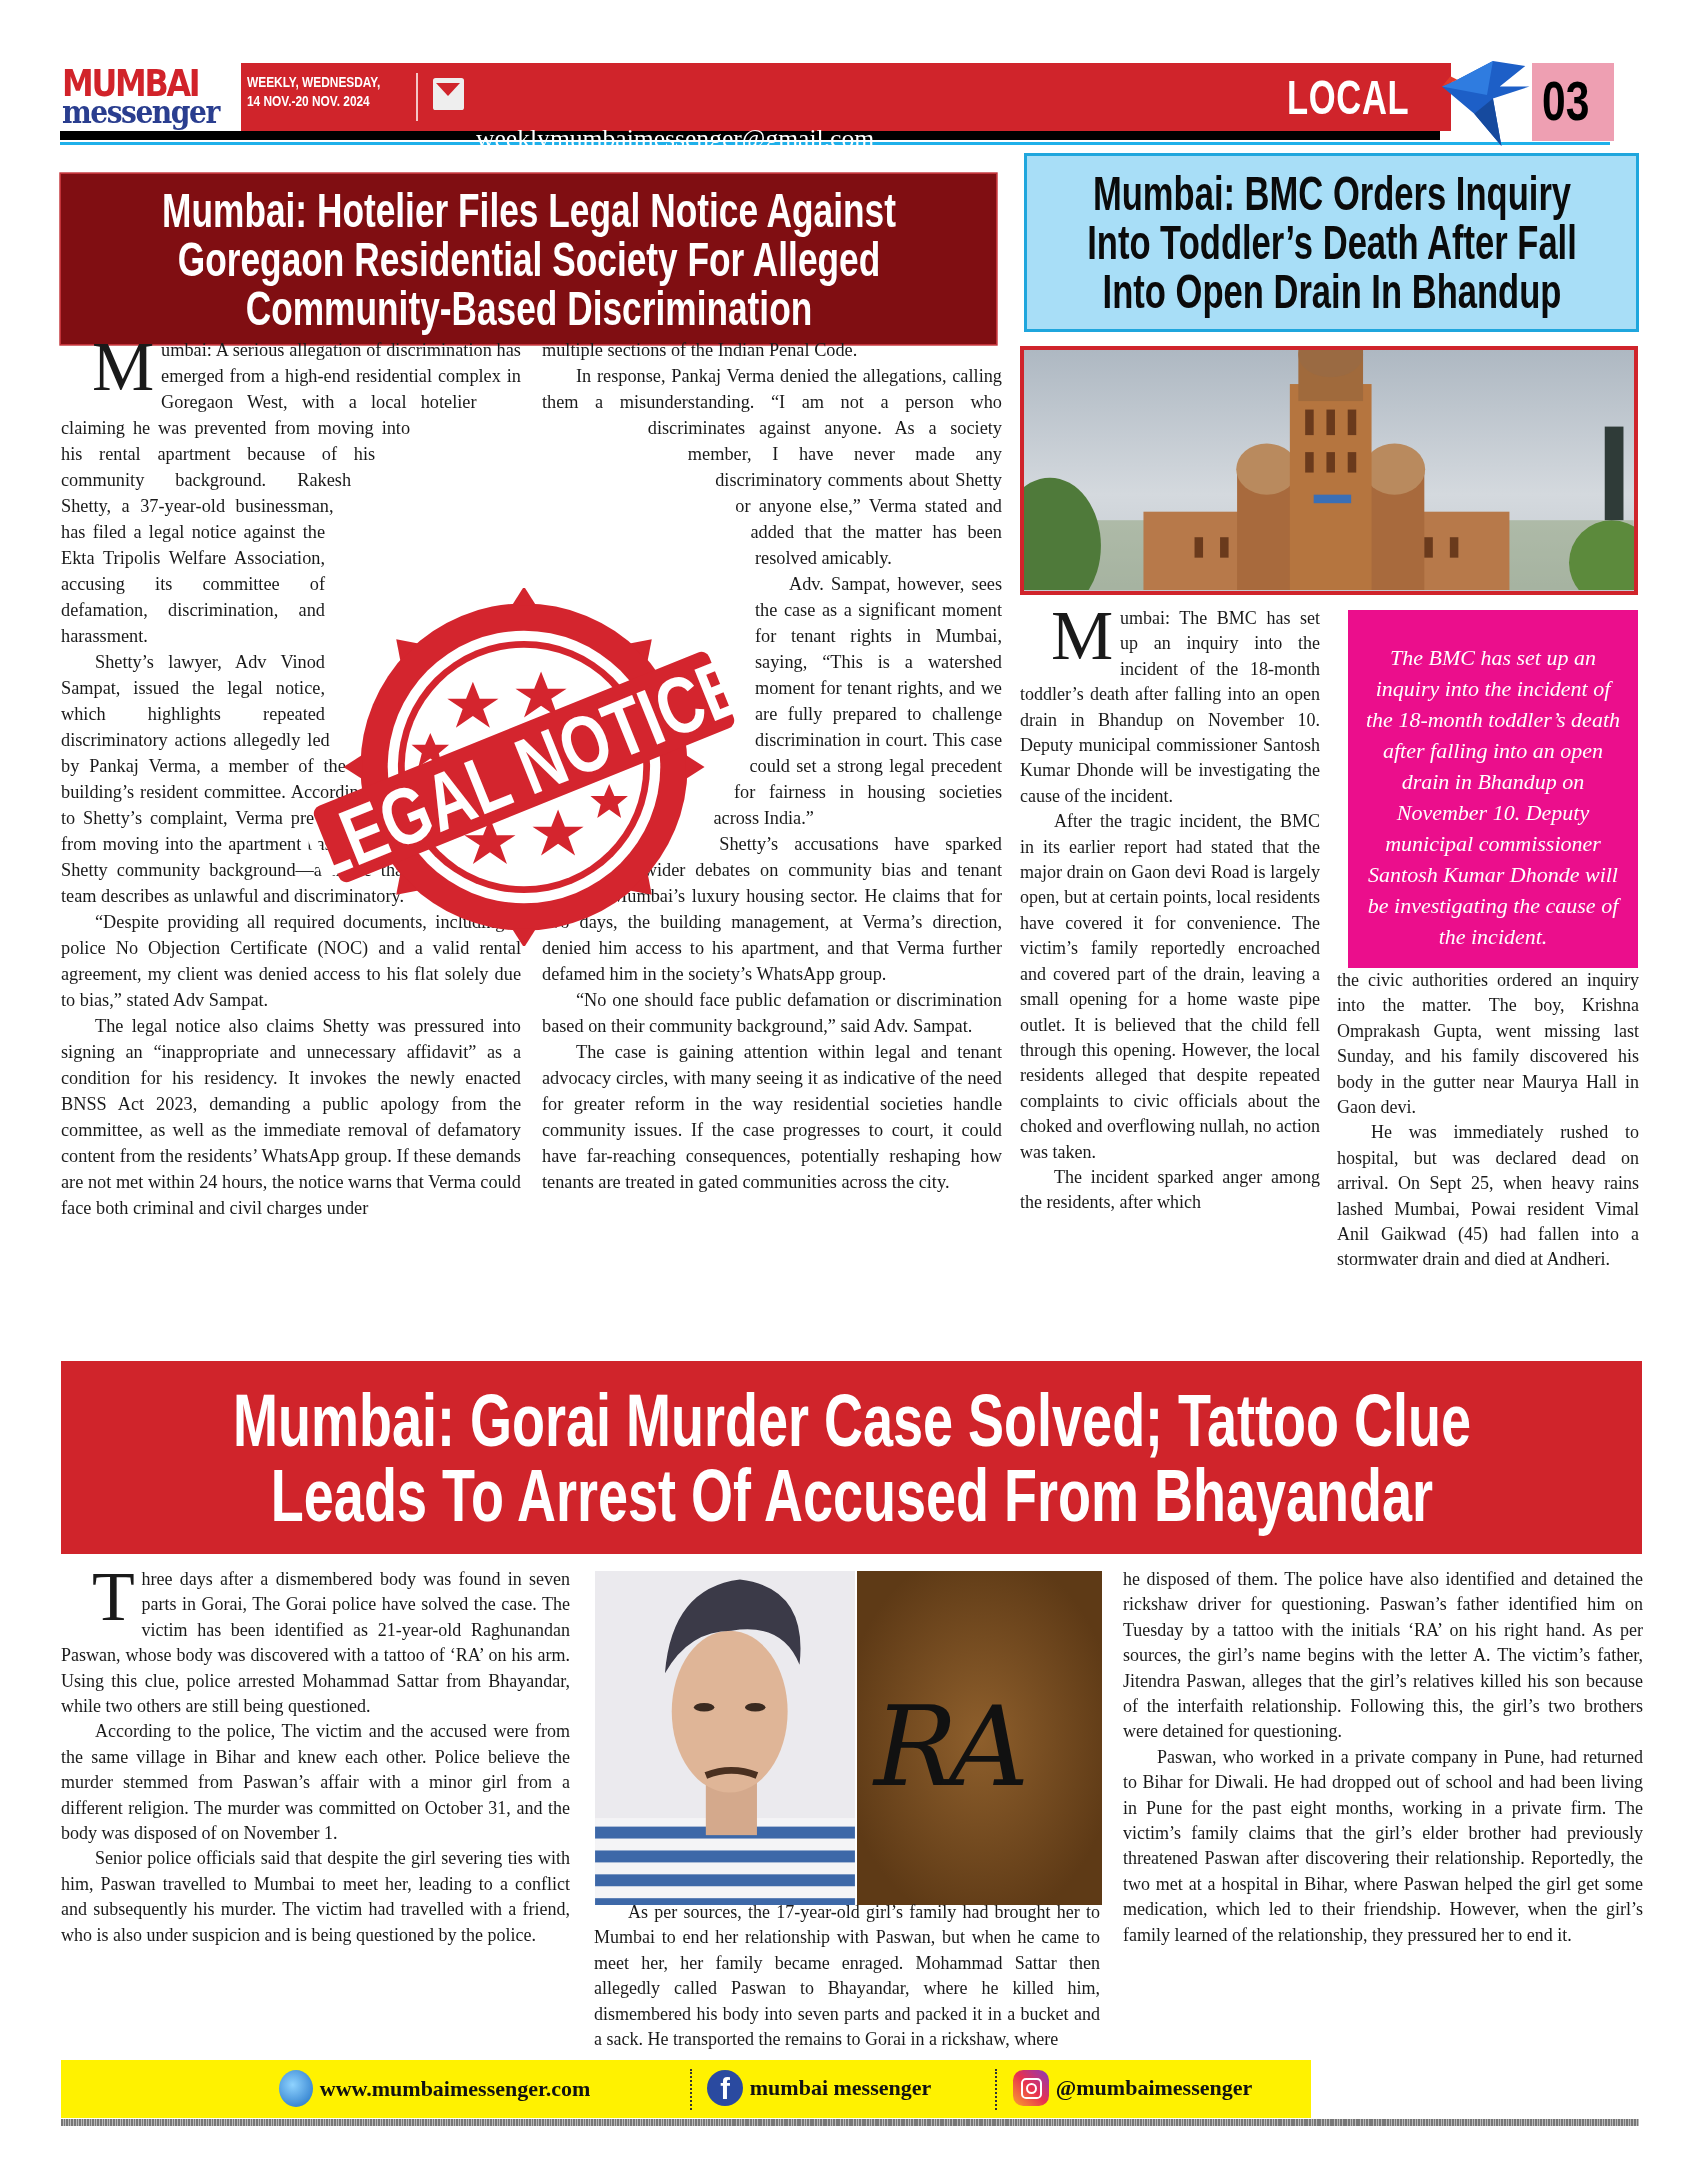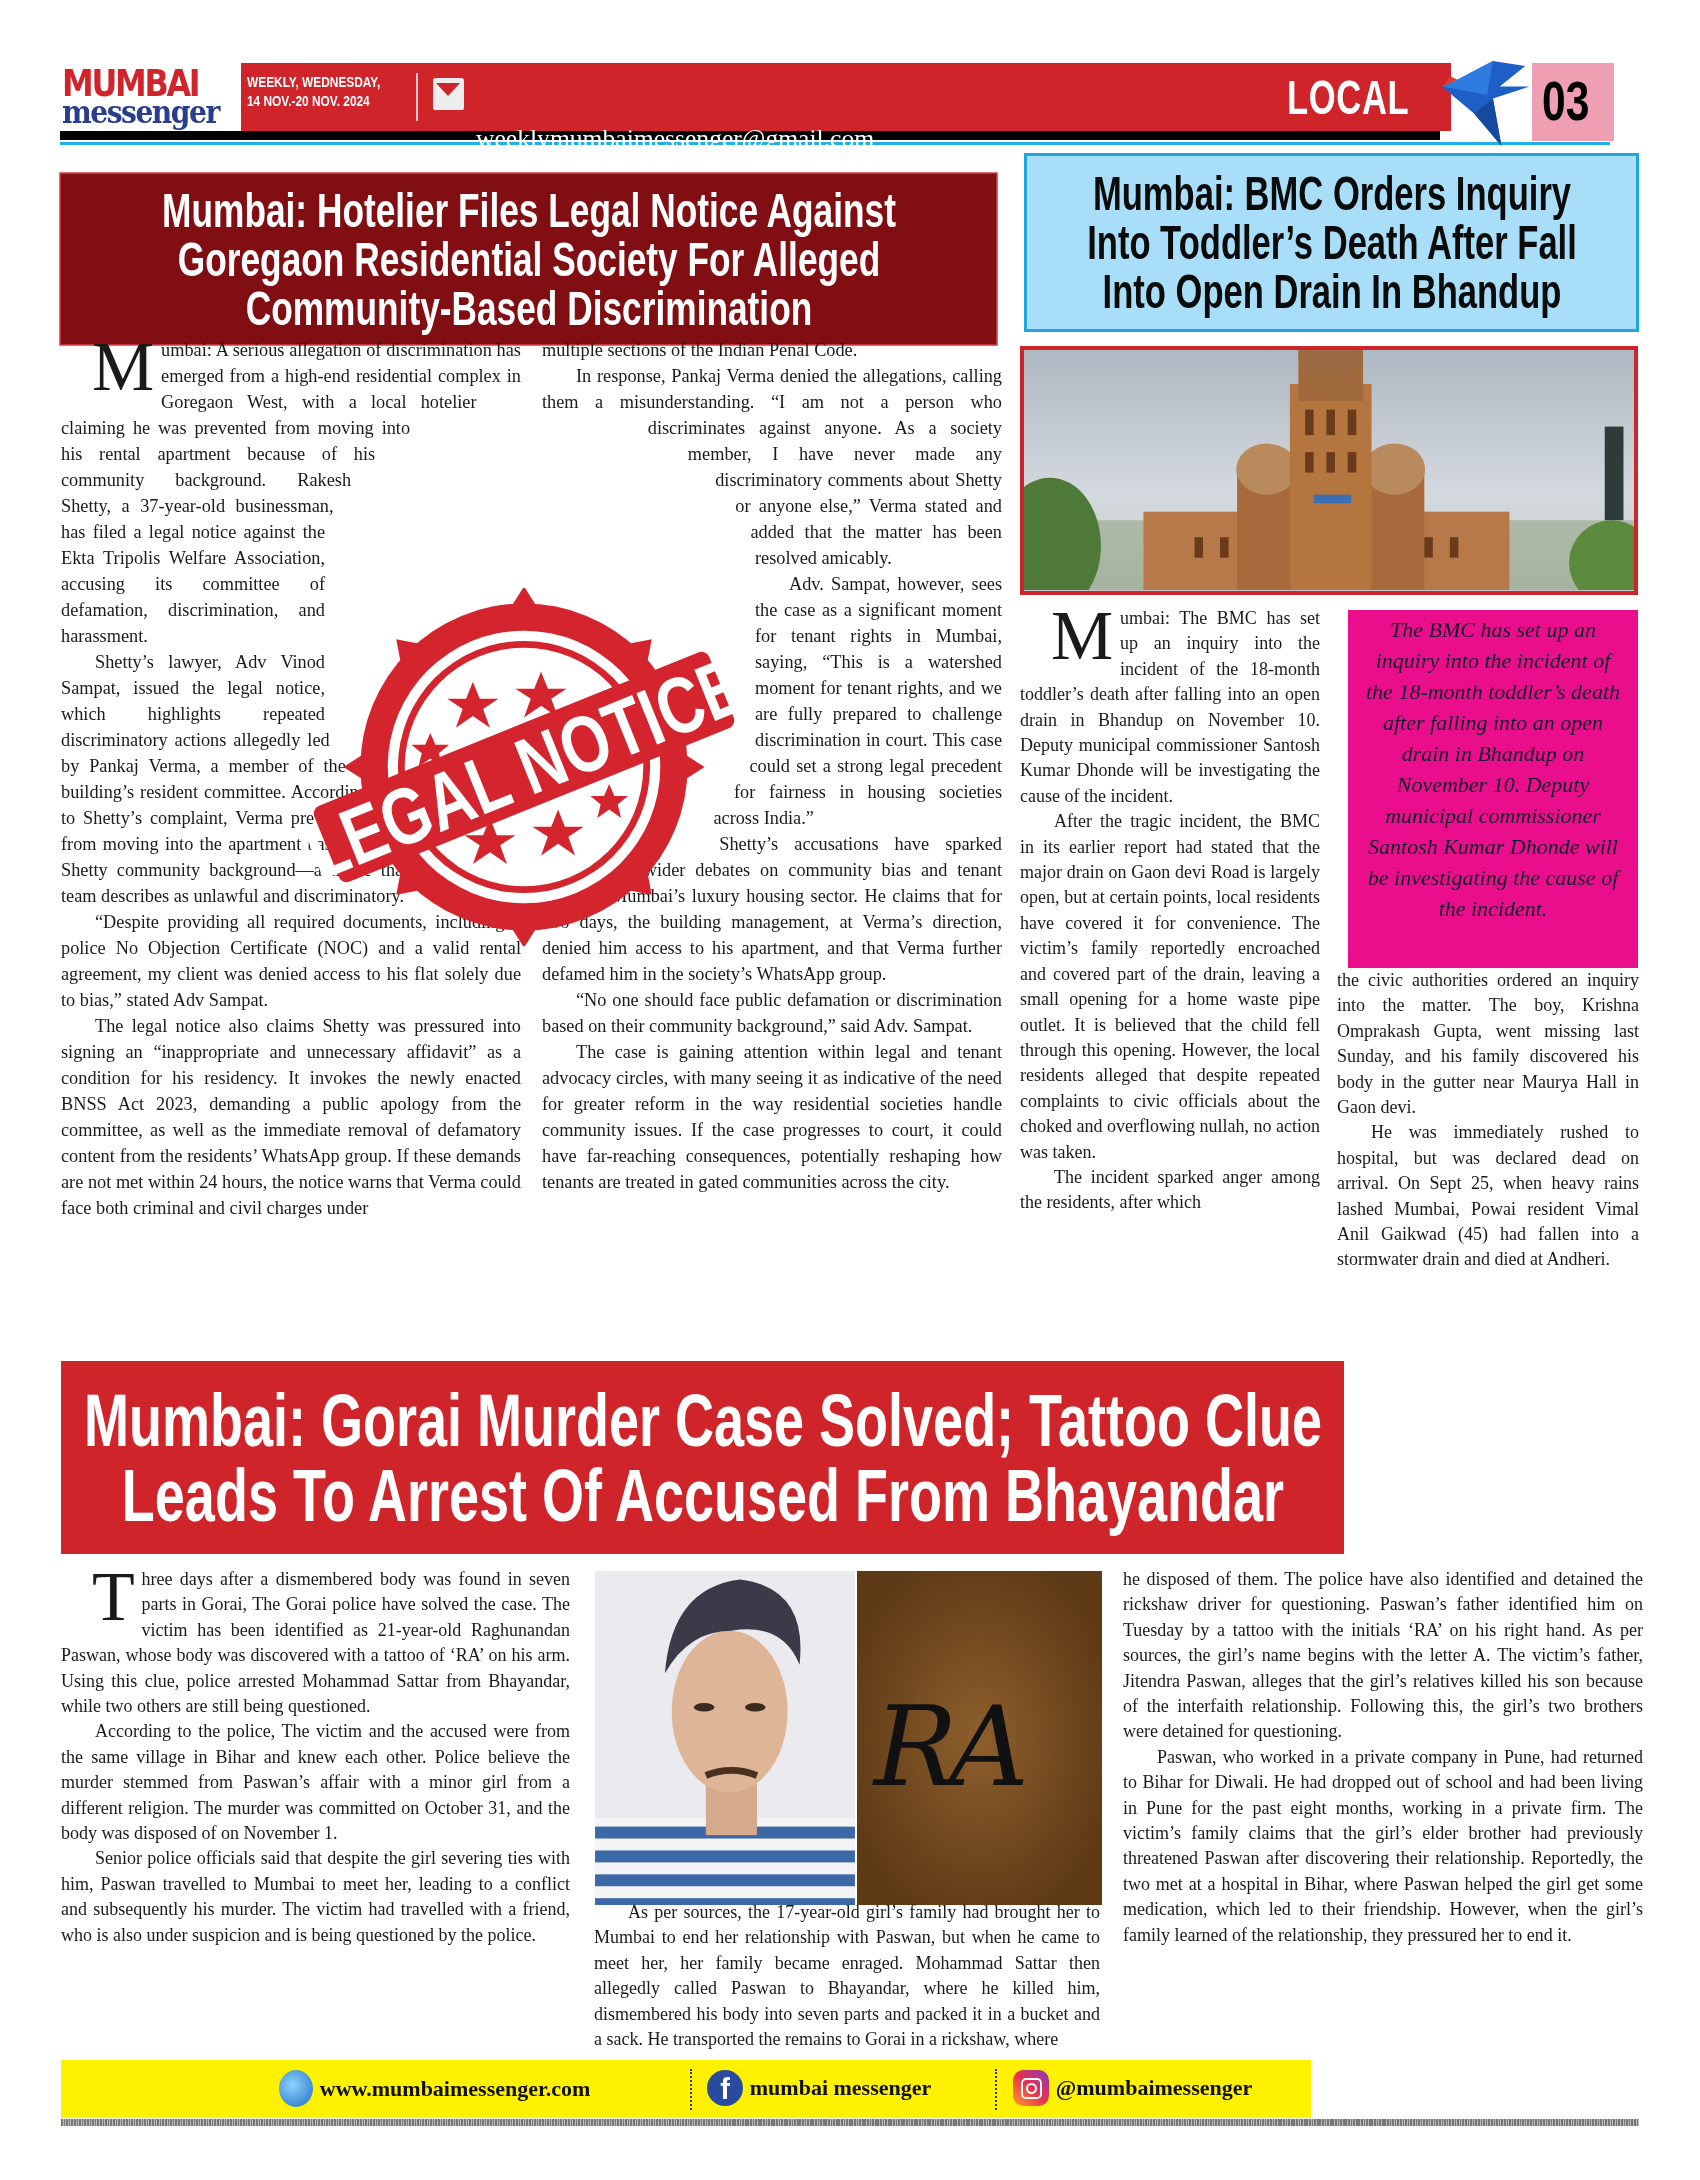--- a/index.html
+++ b/index.html
@@ -51,7 +51,7 @@
 
   .a2c1 { left: 1020px; top: 606px; width: 300px; height: 741px; font-size: 18px; line-height: 25.4px; }
   .a2c2 { left: 1337px; top: 968px; width: 302px; height: 383px; font-size: 18px; line-height: 25.4px; }
-  .pullquote { position: absolute; left: 1348px; top: 610px; width: 290px; height: 358px; background: #eb0e8c; color: #0f172a; font-style: italic; font-size: 22px; line-height: 31px; text-align: center; padding: 4px 12px; }
+  .pullquote { position: absolute; left: 1348px; top: 610px; width: 290px; height: 358px; background: #eb0e8c; color: #ffffff; font-style: italic; font-size: 22px; line-height: 31px; text-align: center; padding: 32px 12px; }
 
   .a3c1 { left: 61px; top: 1567px; width: 509px; height: 443px; font-size: 18px; line-height: 25.4px; }
   .a3c2 { left: 594px; top: 1900px; width: 506px; height: 136px; font-size: 18px; line-height: 25.4px; }

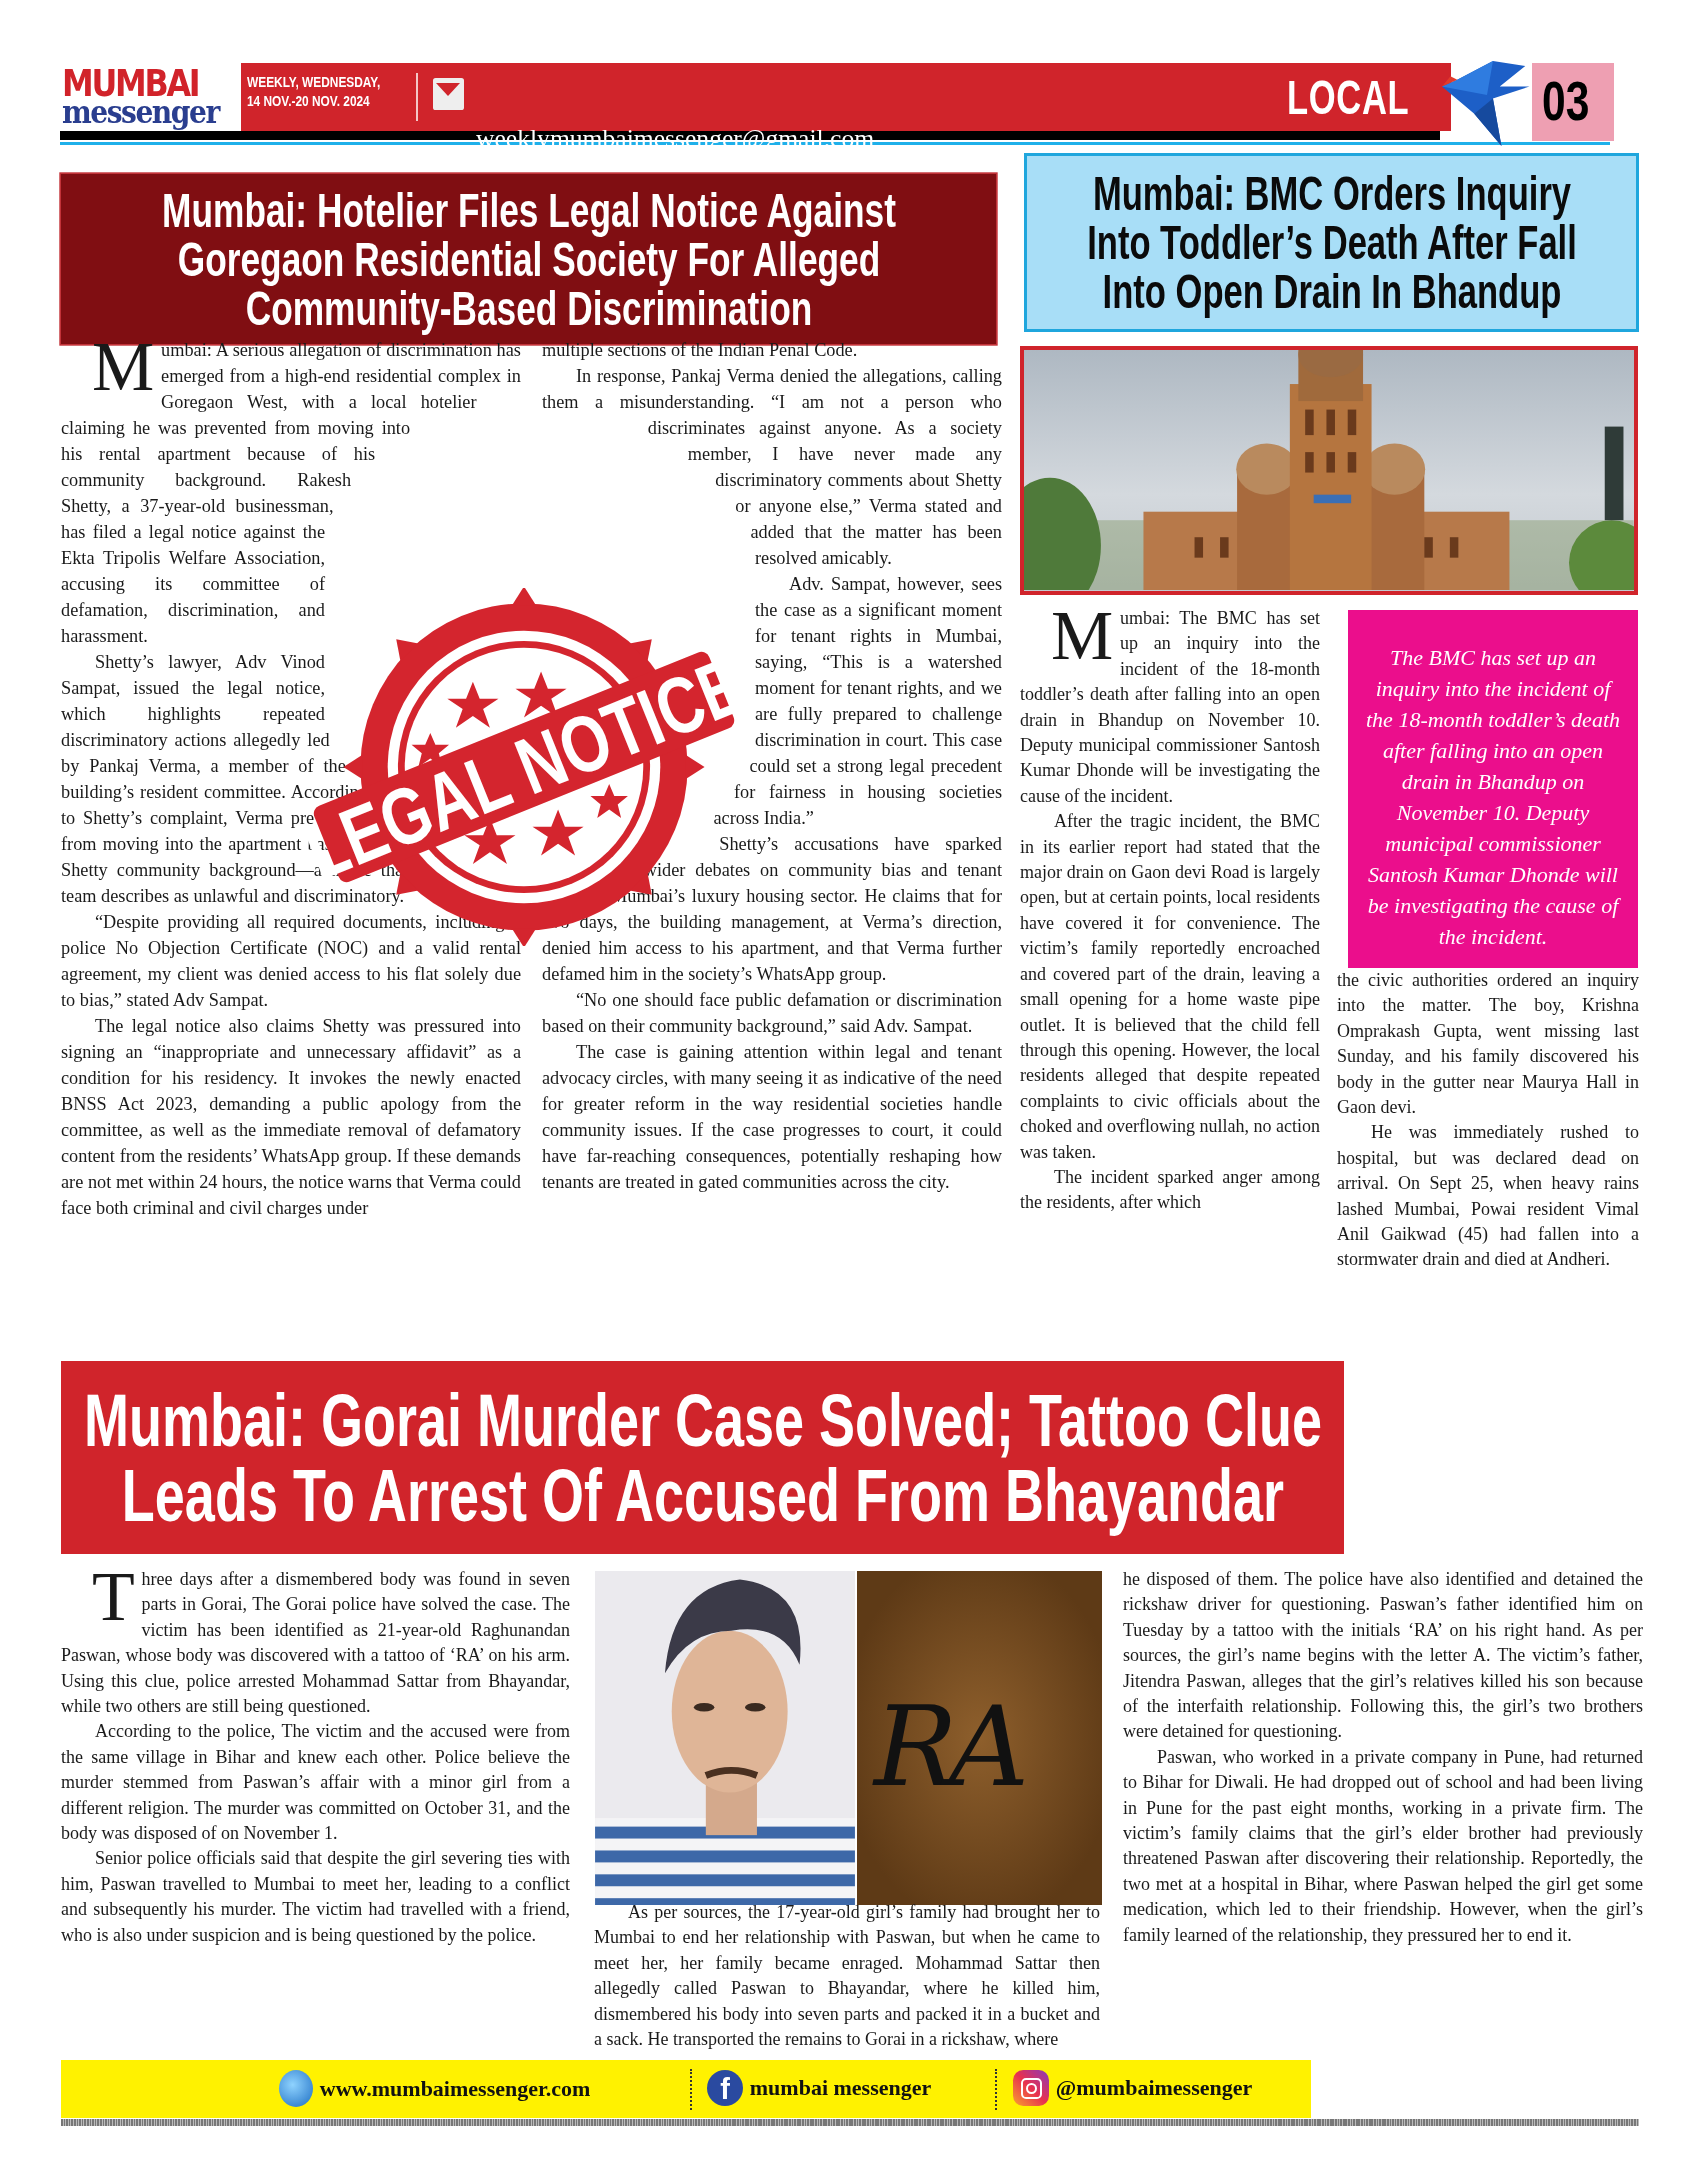--- a/index.html
+++ b/index.html
@@ -31,7 +31,7 @@
   .hl1 span { width: 1244px; flex: none; }
   .hl2 { position: absolute; left: 1024px; top: 153px; width: 615px; height: 179px; background: #a8def7; border: 3.4px solid #1fa6dd; color: #0b0b0b; font-size: 48px; line-height: 49px; }
   .hl2 span { width: 818px; flex: none; }
-  .hl3 { position: absolute; left: 61px; top: 1361px; width: 1283px; height: 193px; background: #d0242b; color: #fff; font-size: 75px; line-height: 75px; }
+  .hl3 { position: absolute; left: 61px; top: 1361px; width: 1581px; height: 193px; background: #d0242b; color: #fff; font-size: 75px; line-height: 75px; }
   .hl3 span { width: 2112px; flex: none; }
 
   

